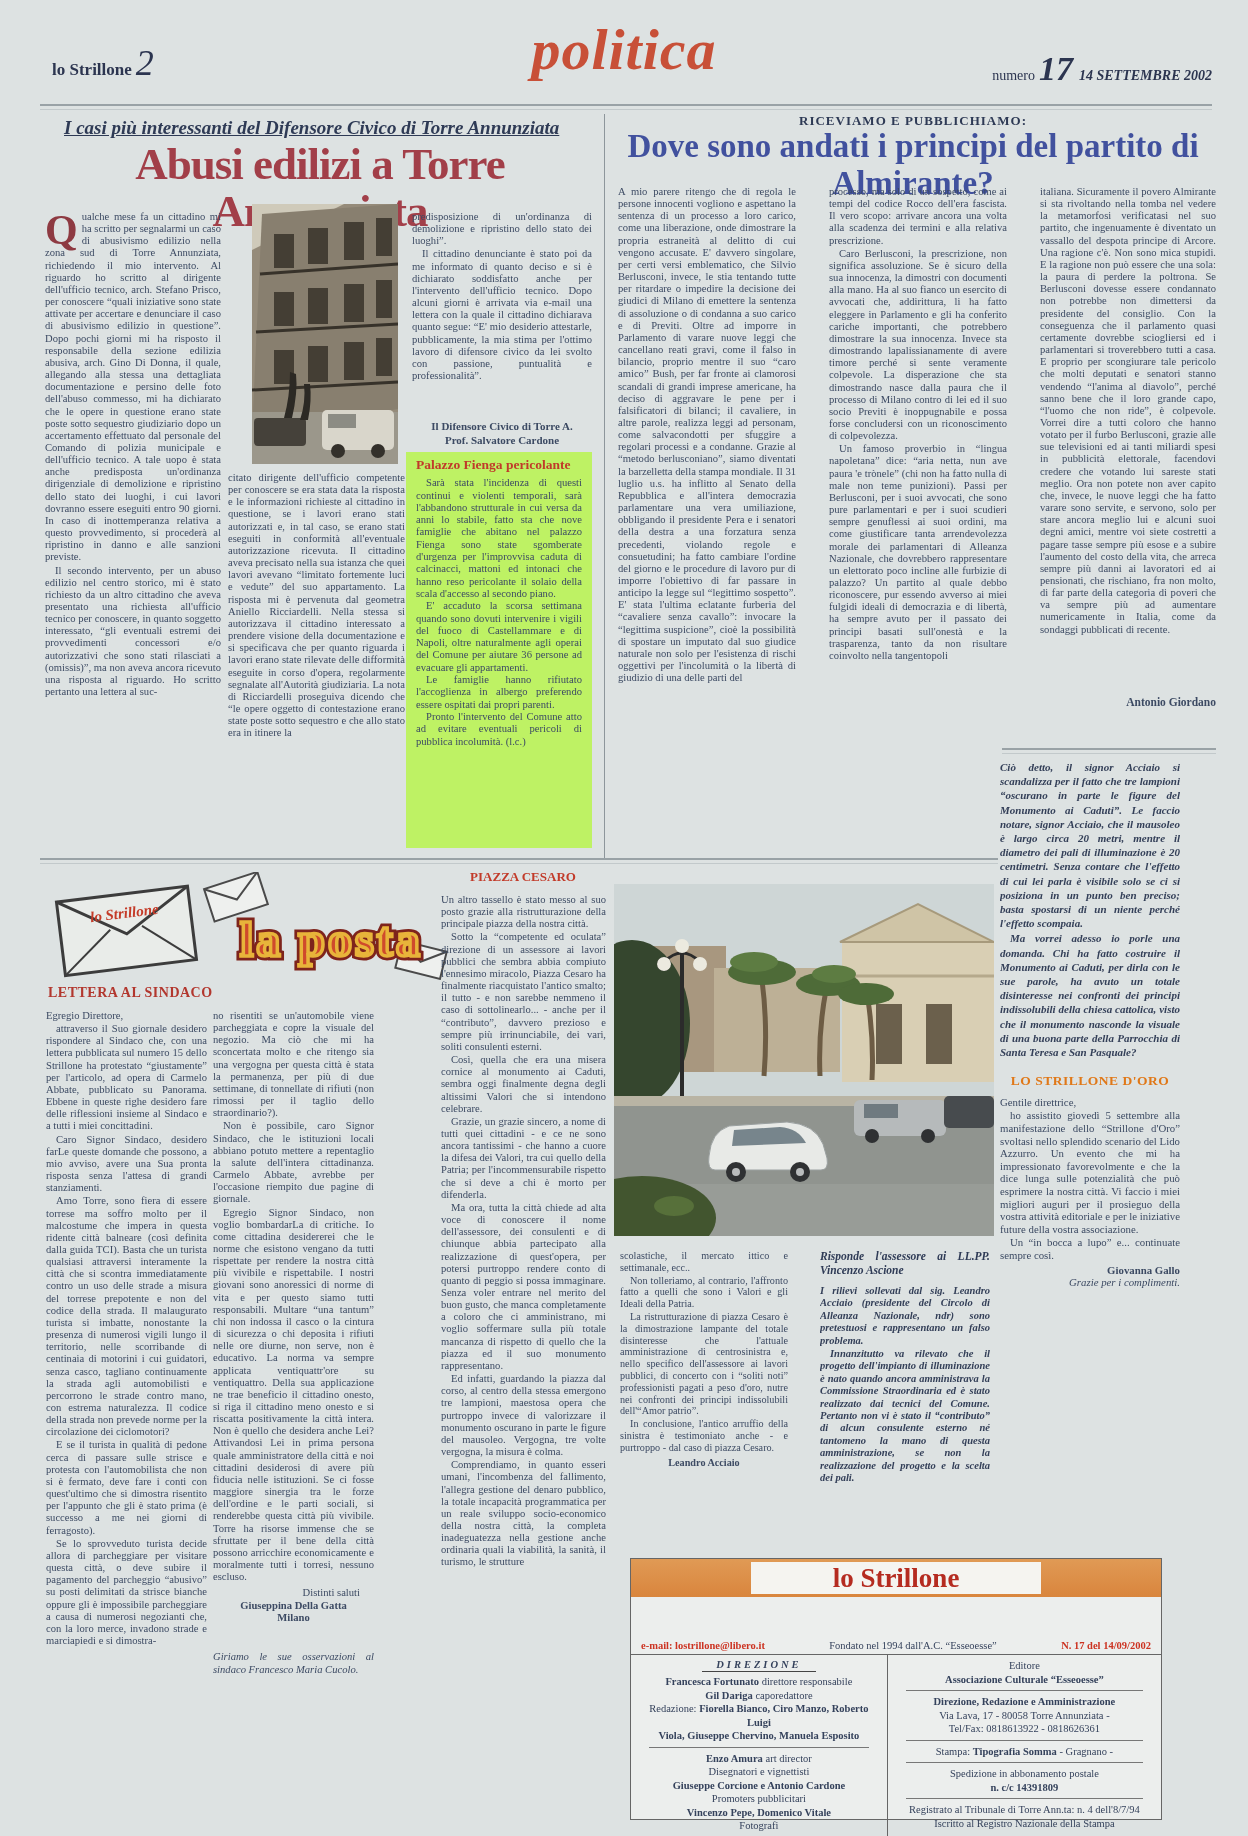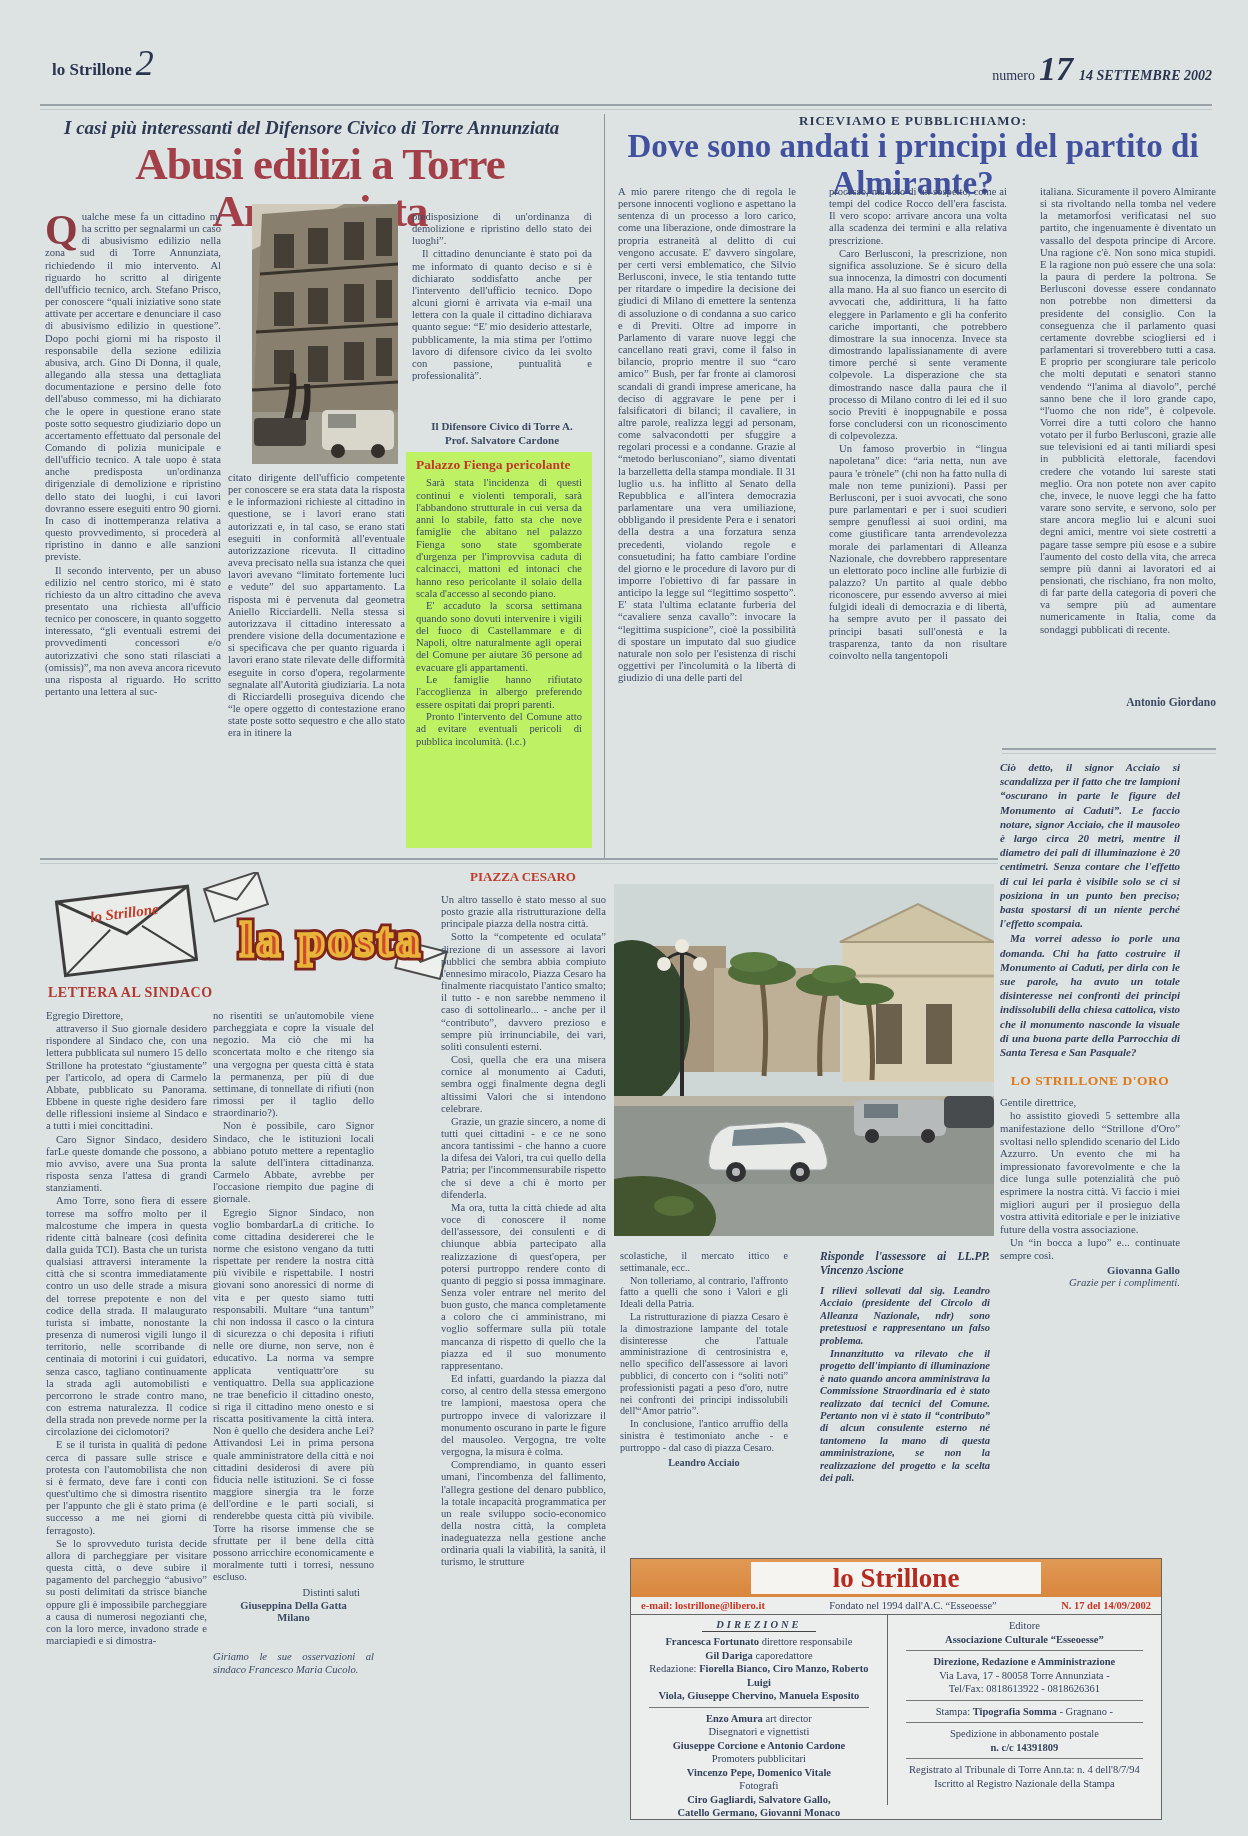--- a/index.html
+++ b/index.html
@@ -88,6 +88,7 @@
   <div class="abs" id="brand">
     <span>lo Strillone</span><span class="pagenum">2</span>
   </div>
+  <div class="abs" id="sectiontitle">politica</div>
   <div class="abs" id="issue">
     <span>numero</span><span class="n17">17</span><span class="idate">14 SETTEMBRE 2002</span>
   </div>

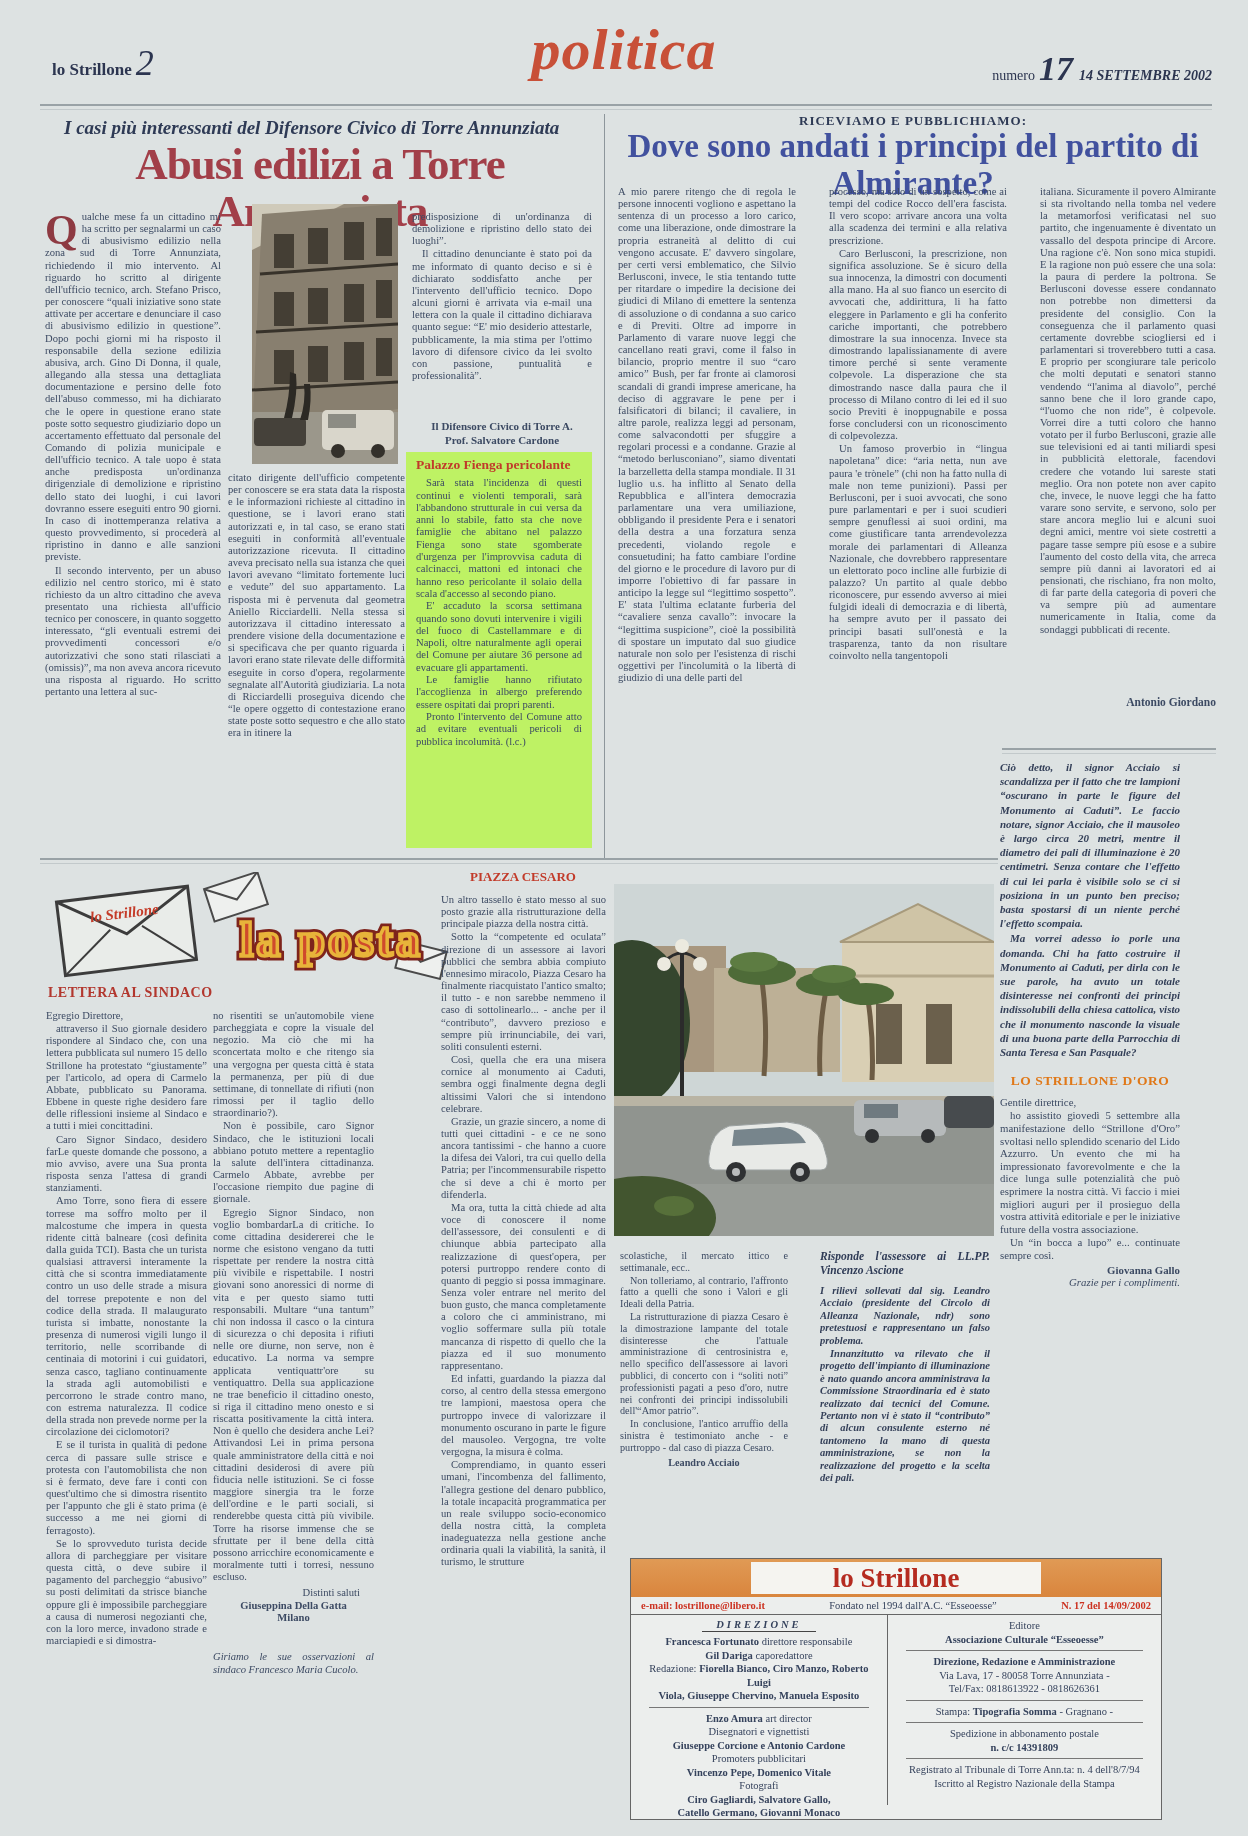--- a/index.html
+++ b/index.html
@@ -28,7 +28,7 @@
   .italic-col p.para { font-style:italic; font-weight:bold; color:#333f58; }
 
   
-  #ab-kicker { left:64px; top:117px; font-size:19px; font-style:italic; font-weight:bold; color:#2e3a55; }
+  #ab-kicker { left:64px; top:117px; font-size:19px; font-style:italic; font-weight:bold; color:#2e3a55;text-decoration:underline; }
   #ab-headline { left:42px; top:141px; width:556px; text-align:center;
      font-size:45px; font-weight:bold; color:#a23f49; letter-spacing:-1px; line-height:1.05; }
   #ab-c1 .para:first-child::first-letter {

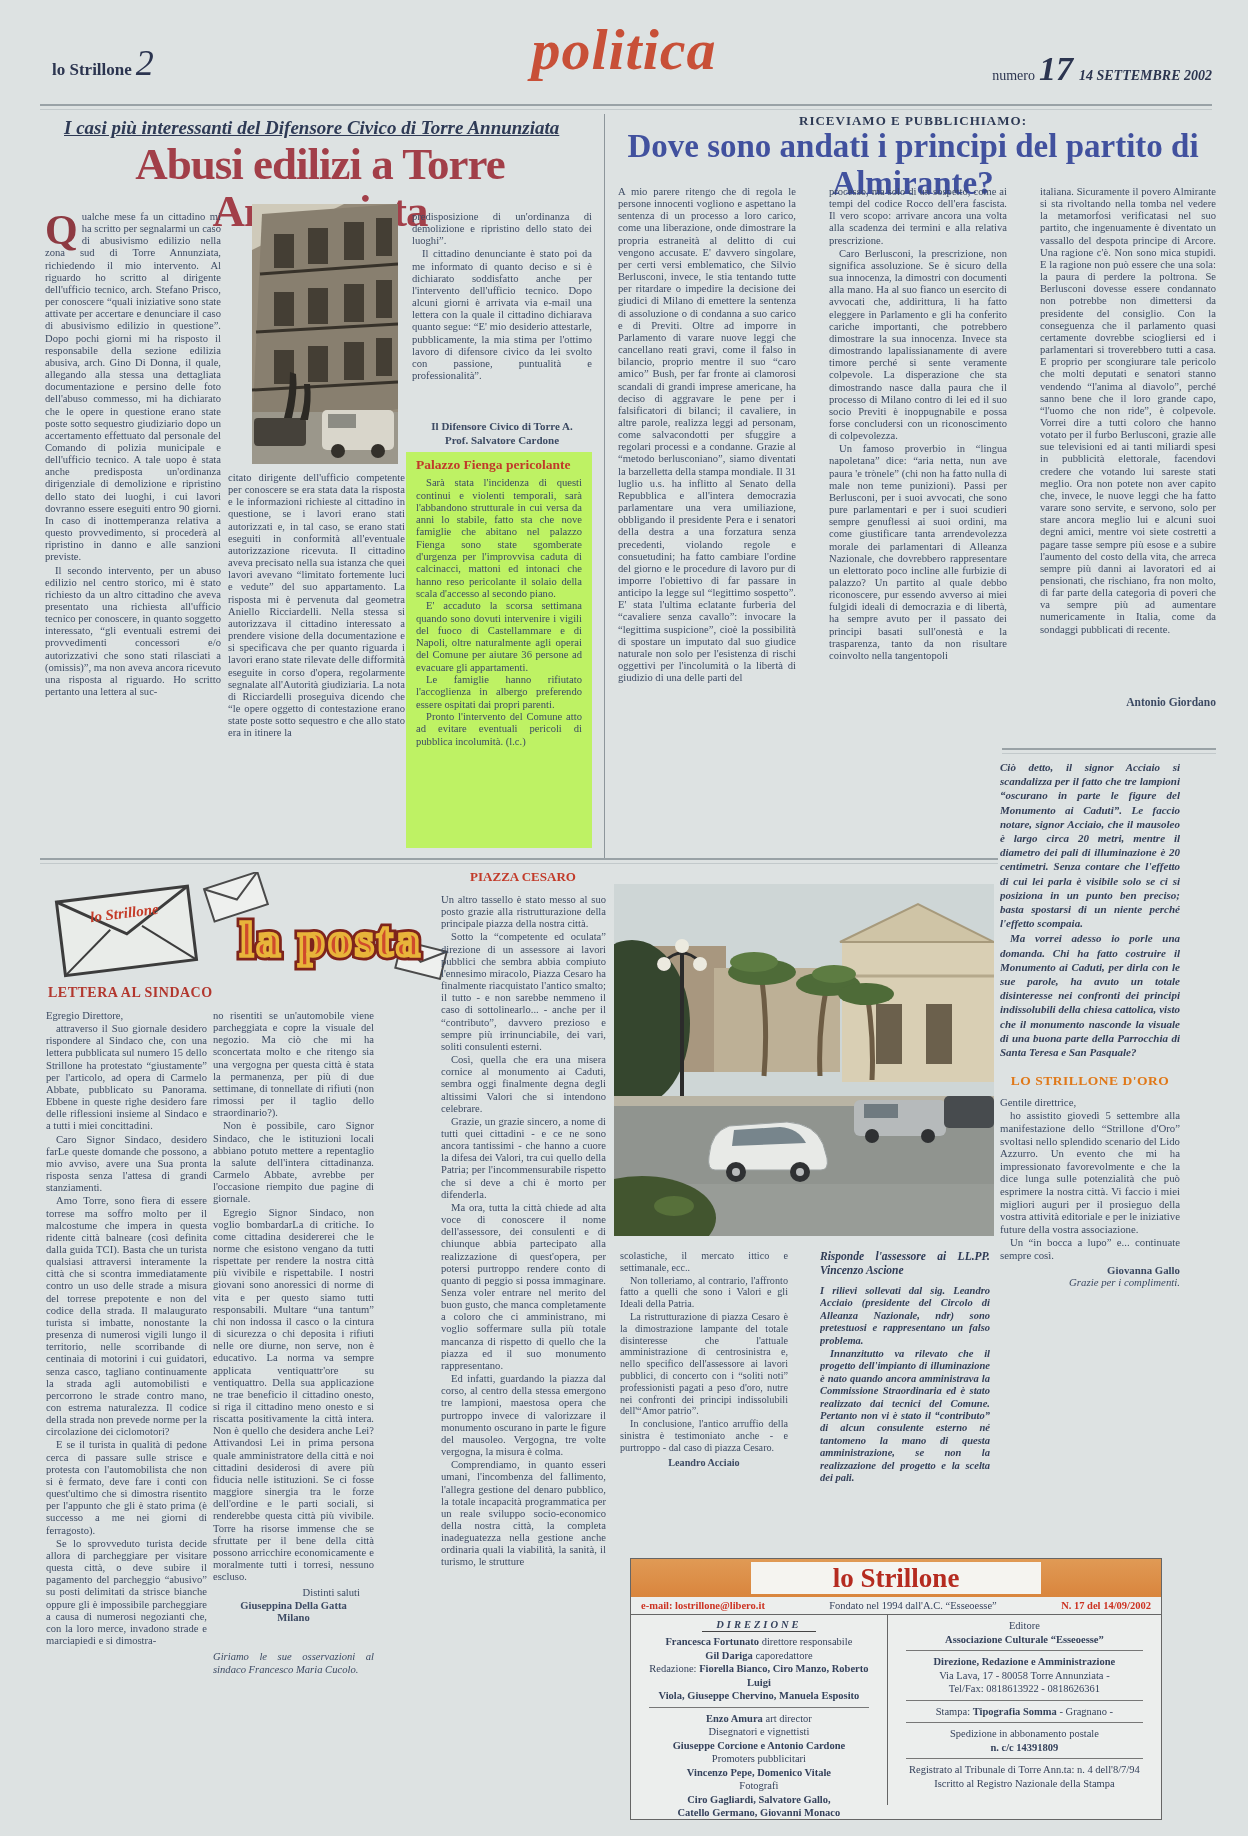--- a/index.html
+++ b/index.html
@@ -66,7 +66,7 @@
   #colo-bar { position:relative; height:38px; background:linear-gradient(#e09a55,#d9853d); }
   #colo-patch { position:absolute; left:120px; top:3px; width:290px; height:32px; background:#f5f4f0; text-align:center; }
   #colo-patch span { font-size:27px; font-weight:bold; color:#b52b20; line-height:32px; }
-  #colo-row2 { display:flex; justify-content:space-between; align-items:center; padding:3px 10px; border-bottom:1px solid #666; }
+  #colo-row2 { display:flex; justify-content:space-between; align-items:center; padding:3px 10px; border-bottom:1px solid #666;margin-top:40px; }
   #colo-row2 .email { color:#cc3322; font-weight:bold; }
   #colo-row2 .issue-ref { color:#cc3322; font-weight:bold; }
   #colo-cols { display:flex; height:190px; }

